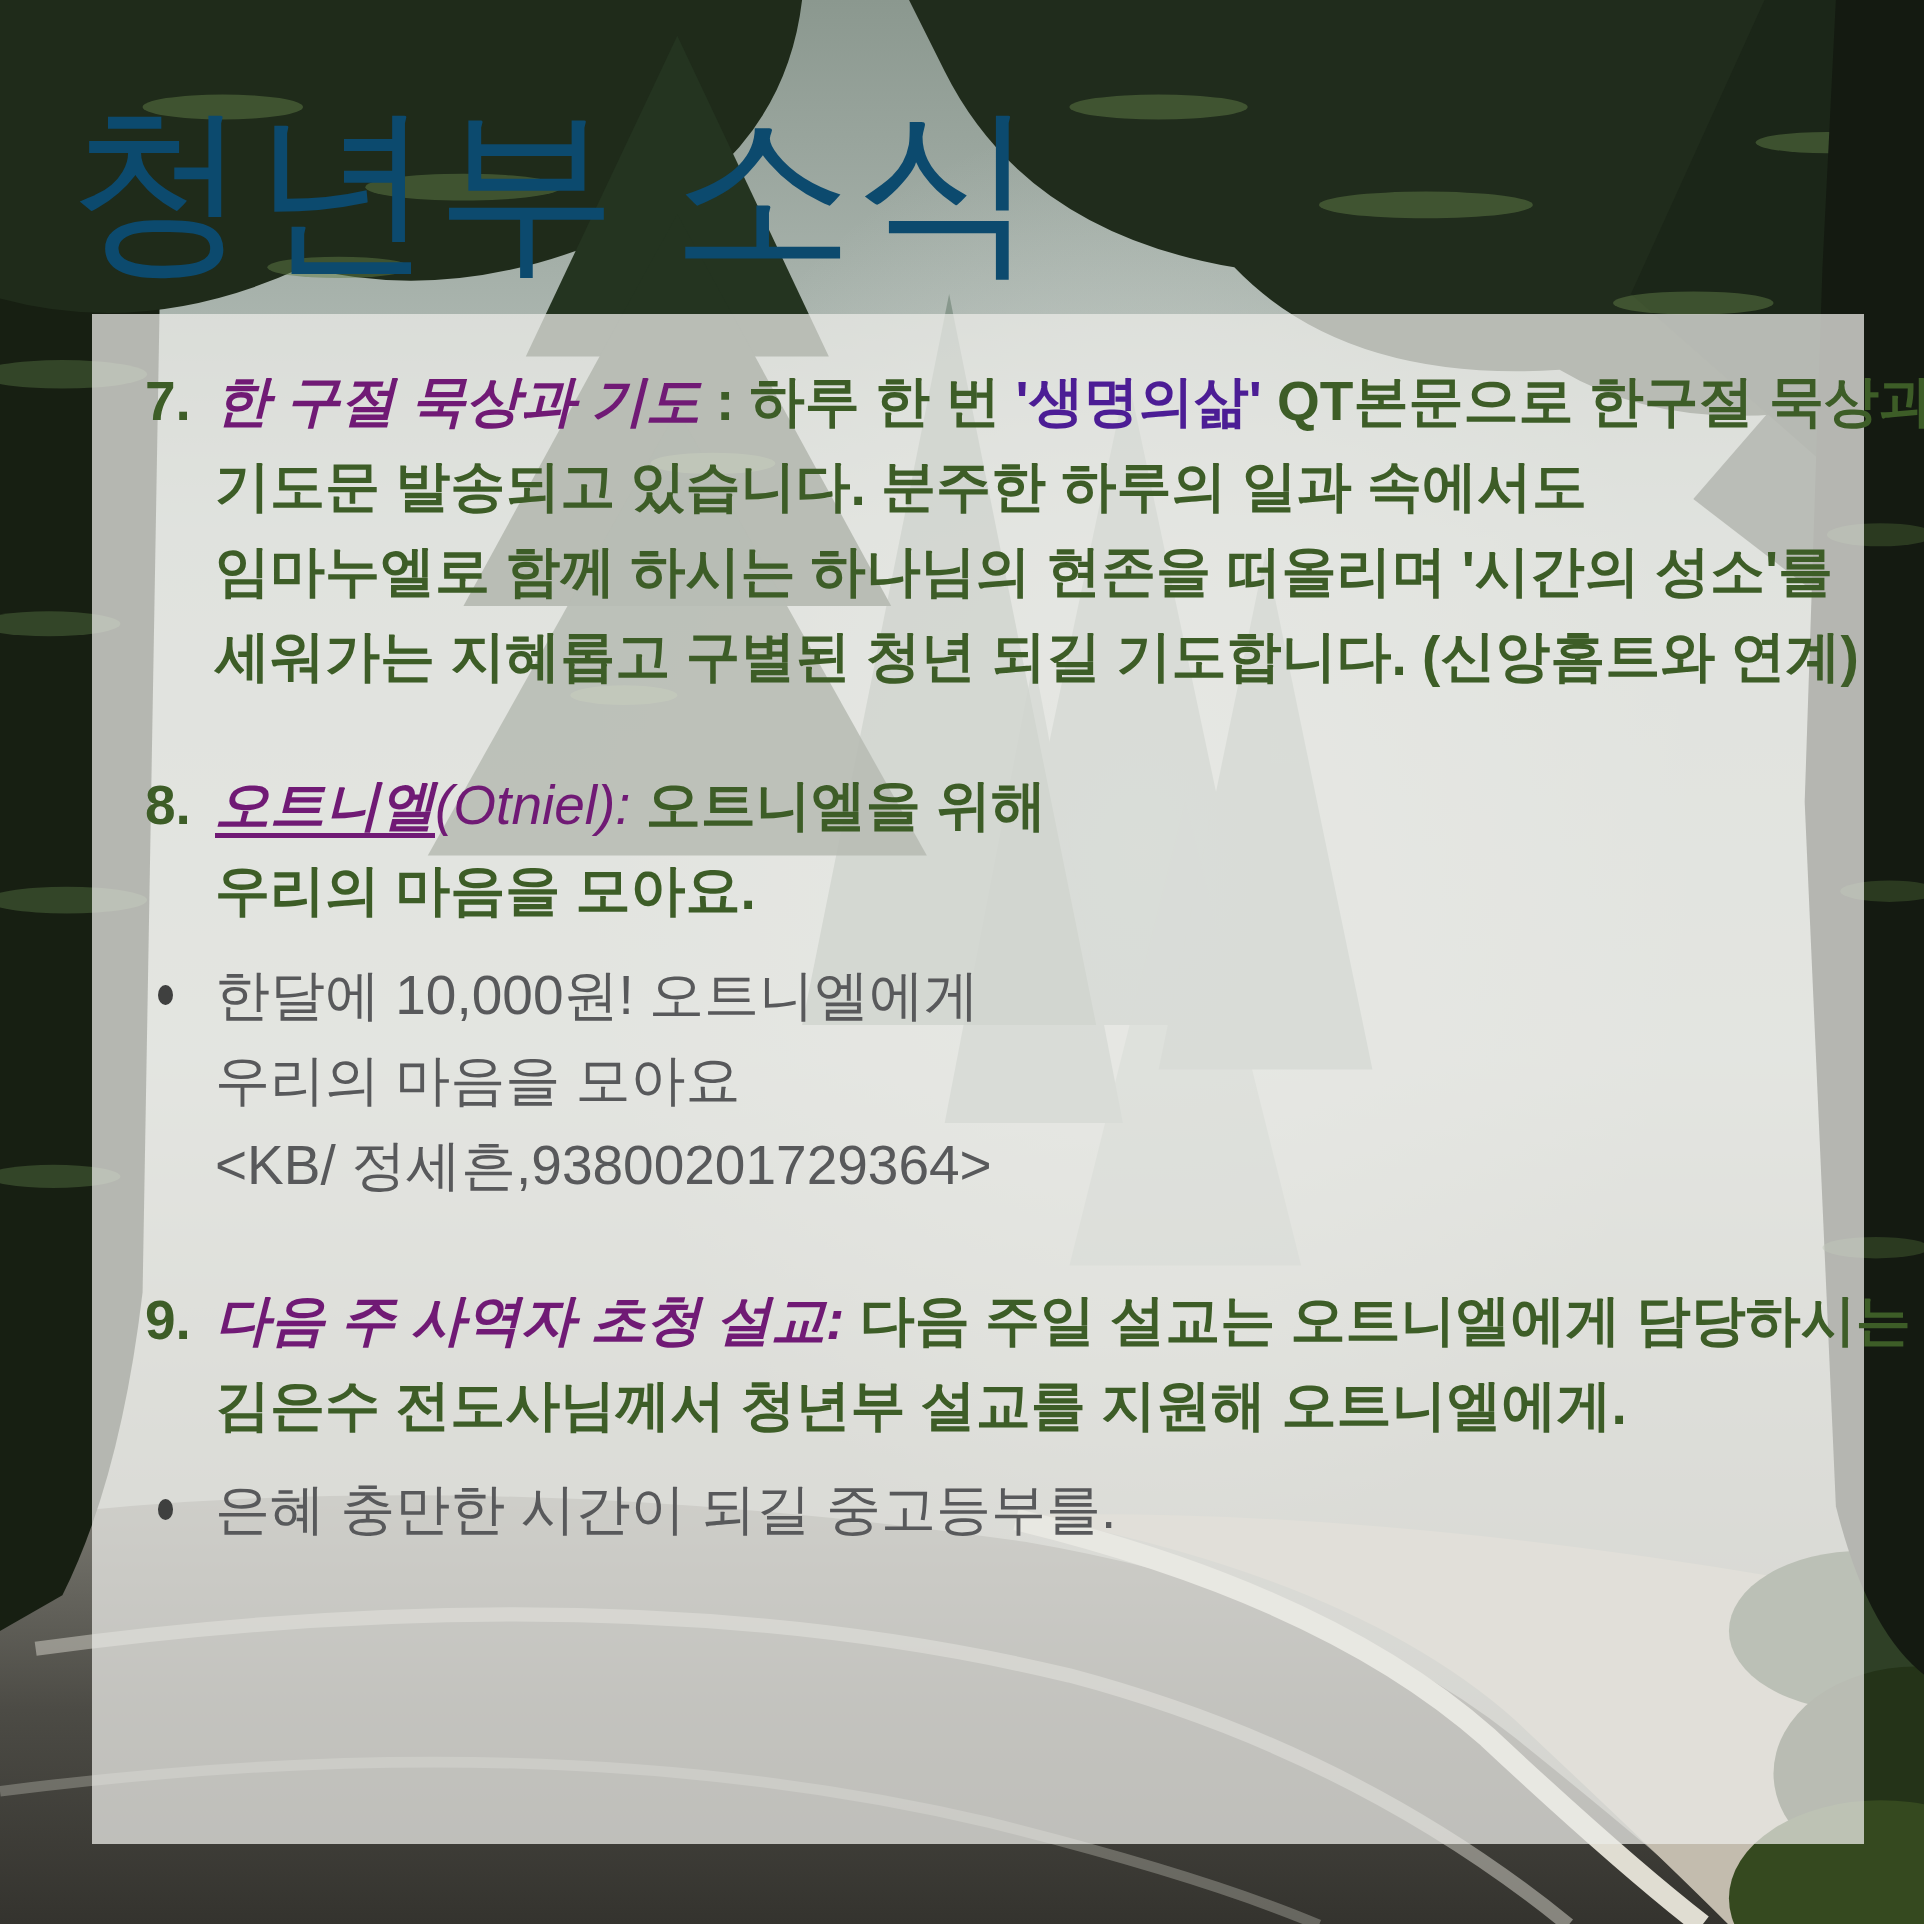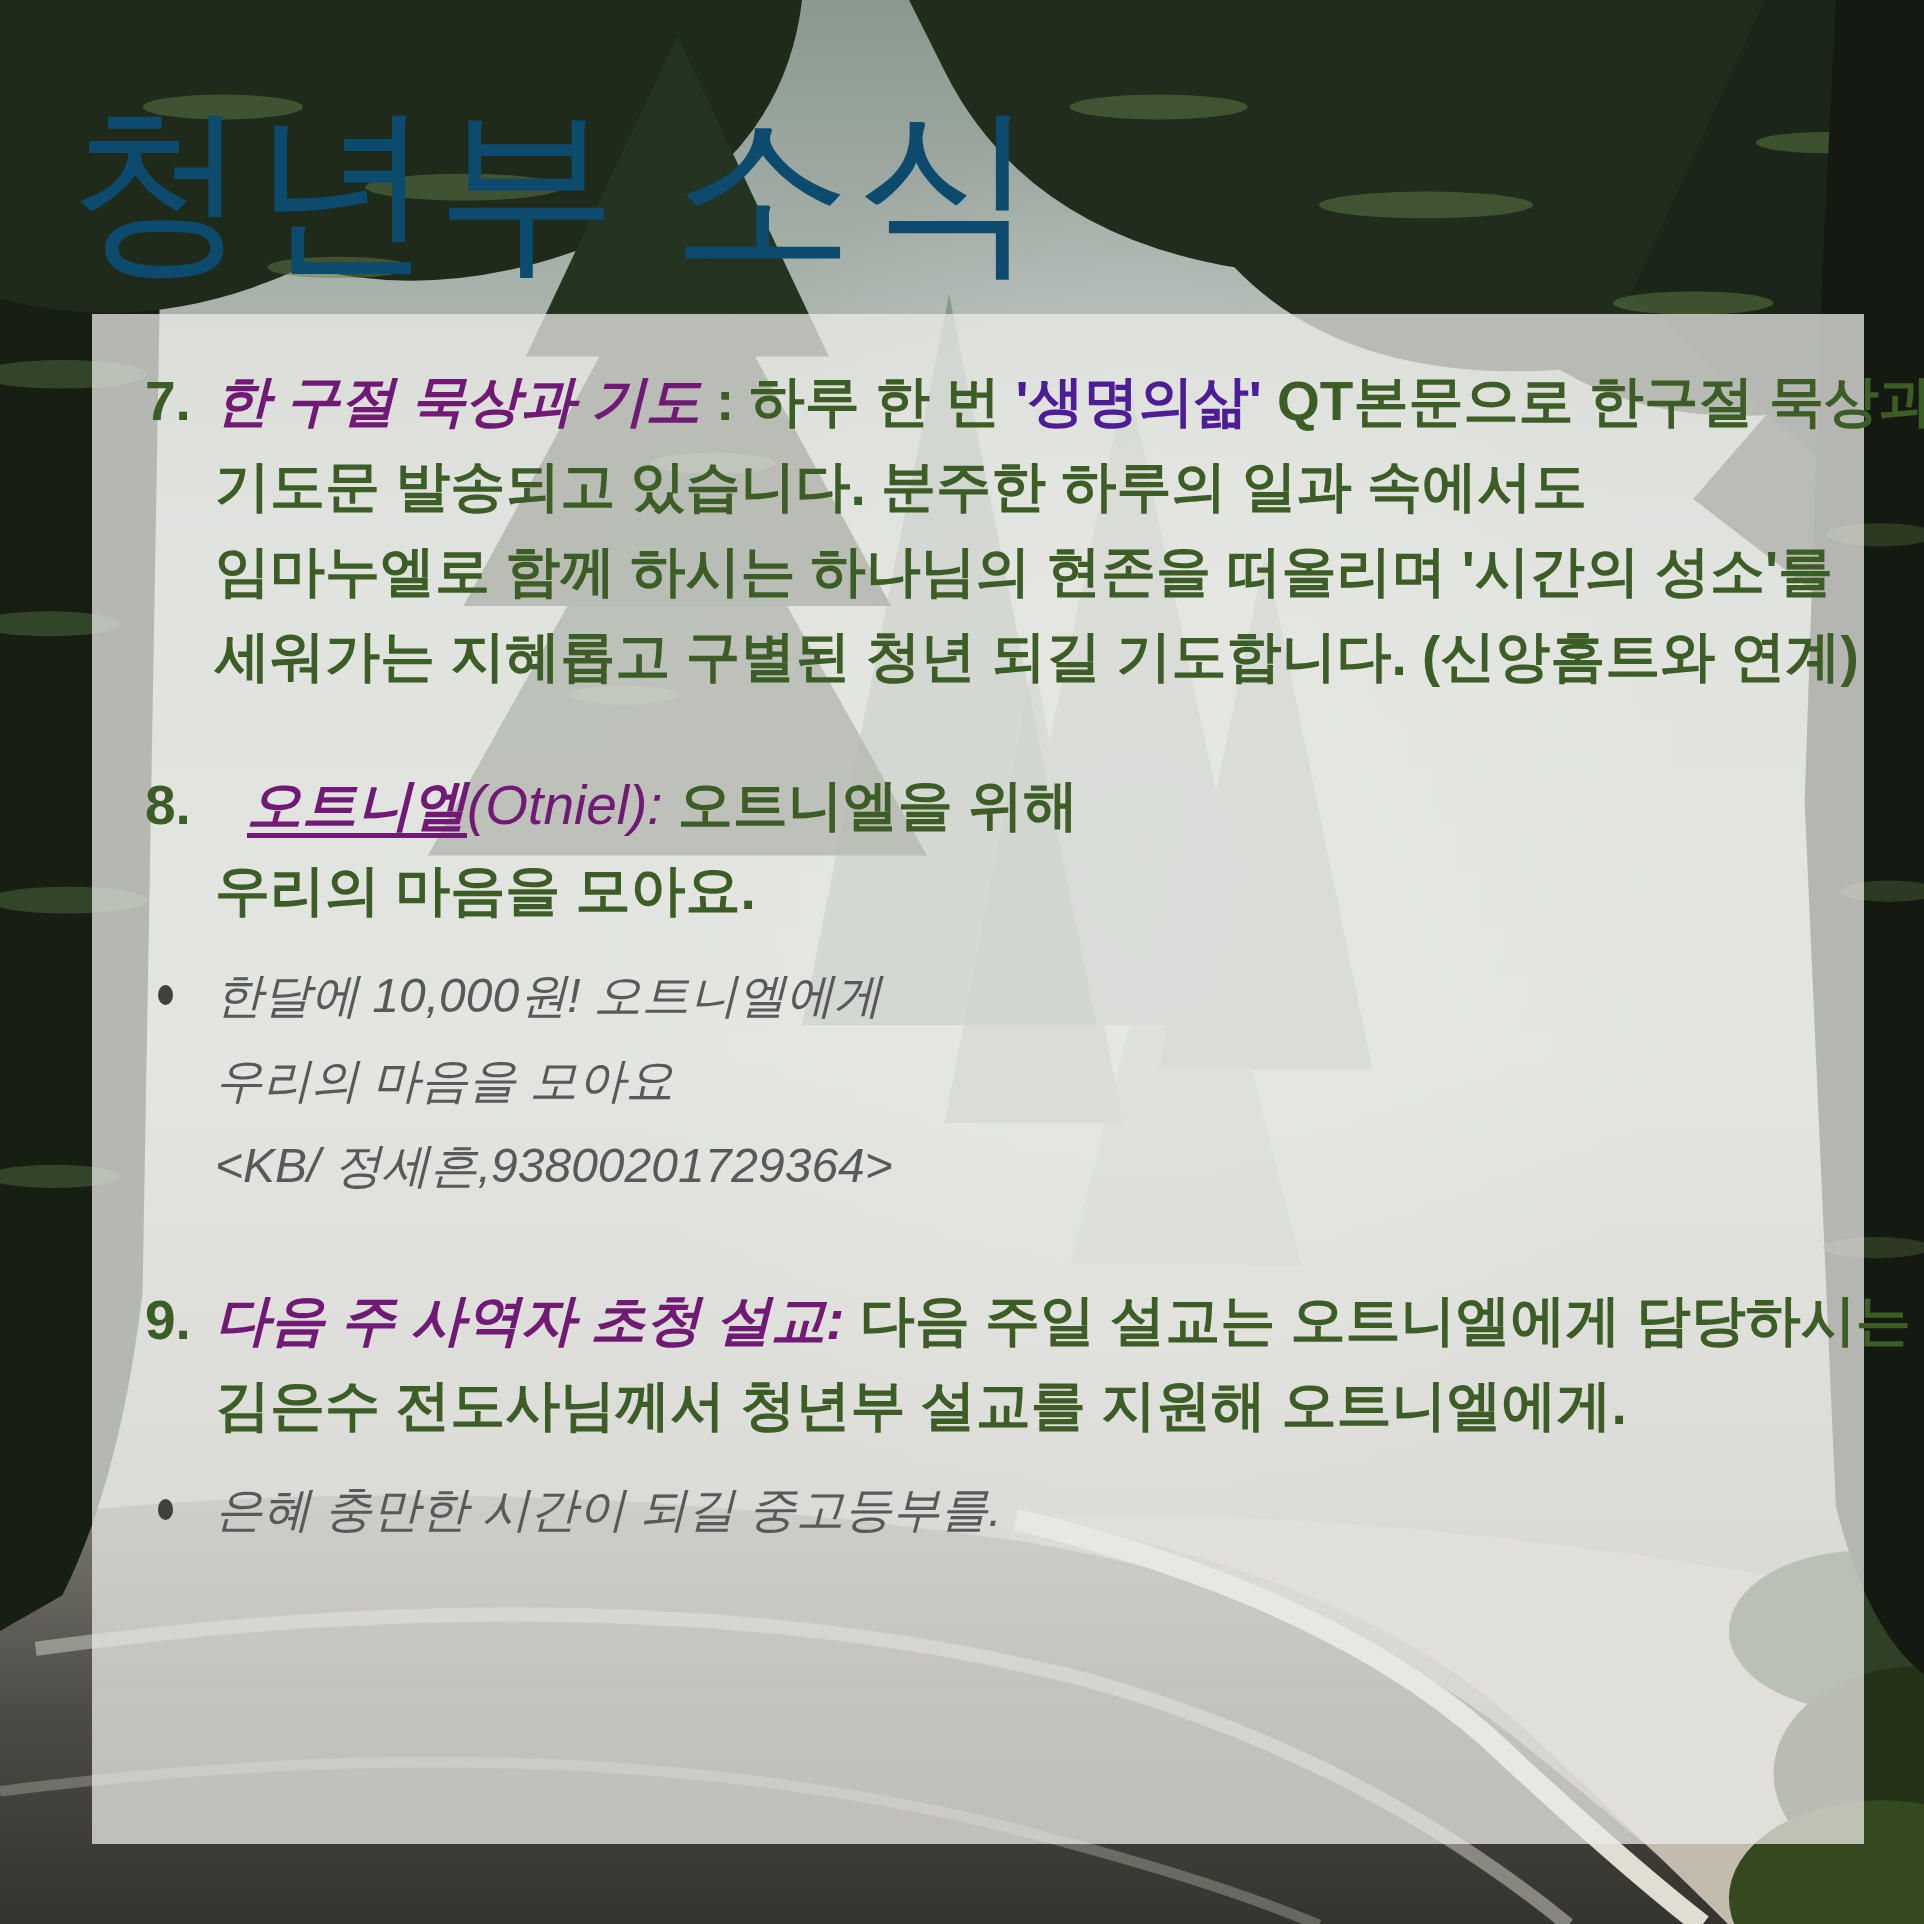--- a/index.html
+++ b/index.html
@@ -29,7 +29,7 @@
   .g{color:#3d5d27;}
   .o{color:#4c1d95;}
   .gr{color:#58595b;}
-  .u{text-decoration:underline;text-decoration-thickness:4.5px;text-underline-offset:9px;margin-left:32px;}
+  .u{text-decoration:underline;text-decoration-thickness:4.5px;text-underline-offset:9px;}
   .paren{font-weight:normal;}
   .item8{margin-top:64px;}
   .item9{margin-top:70px;}

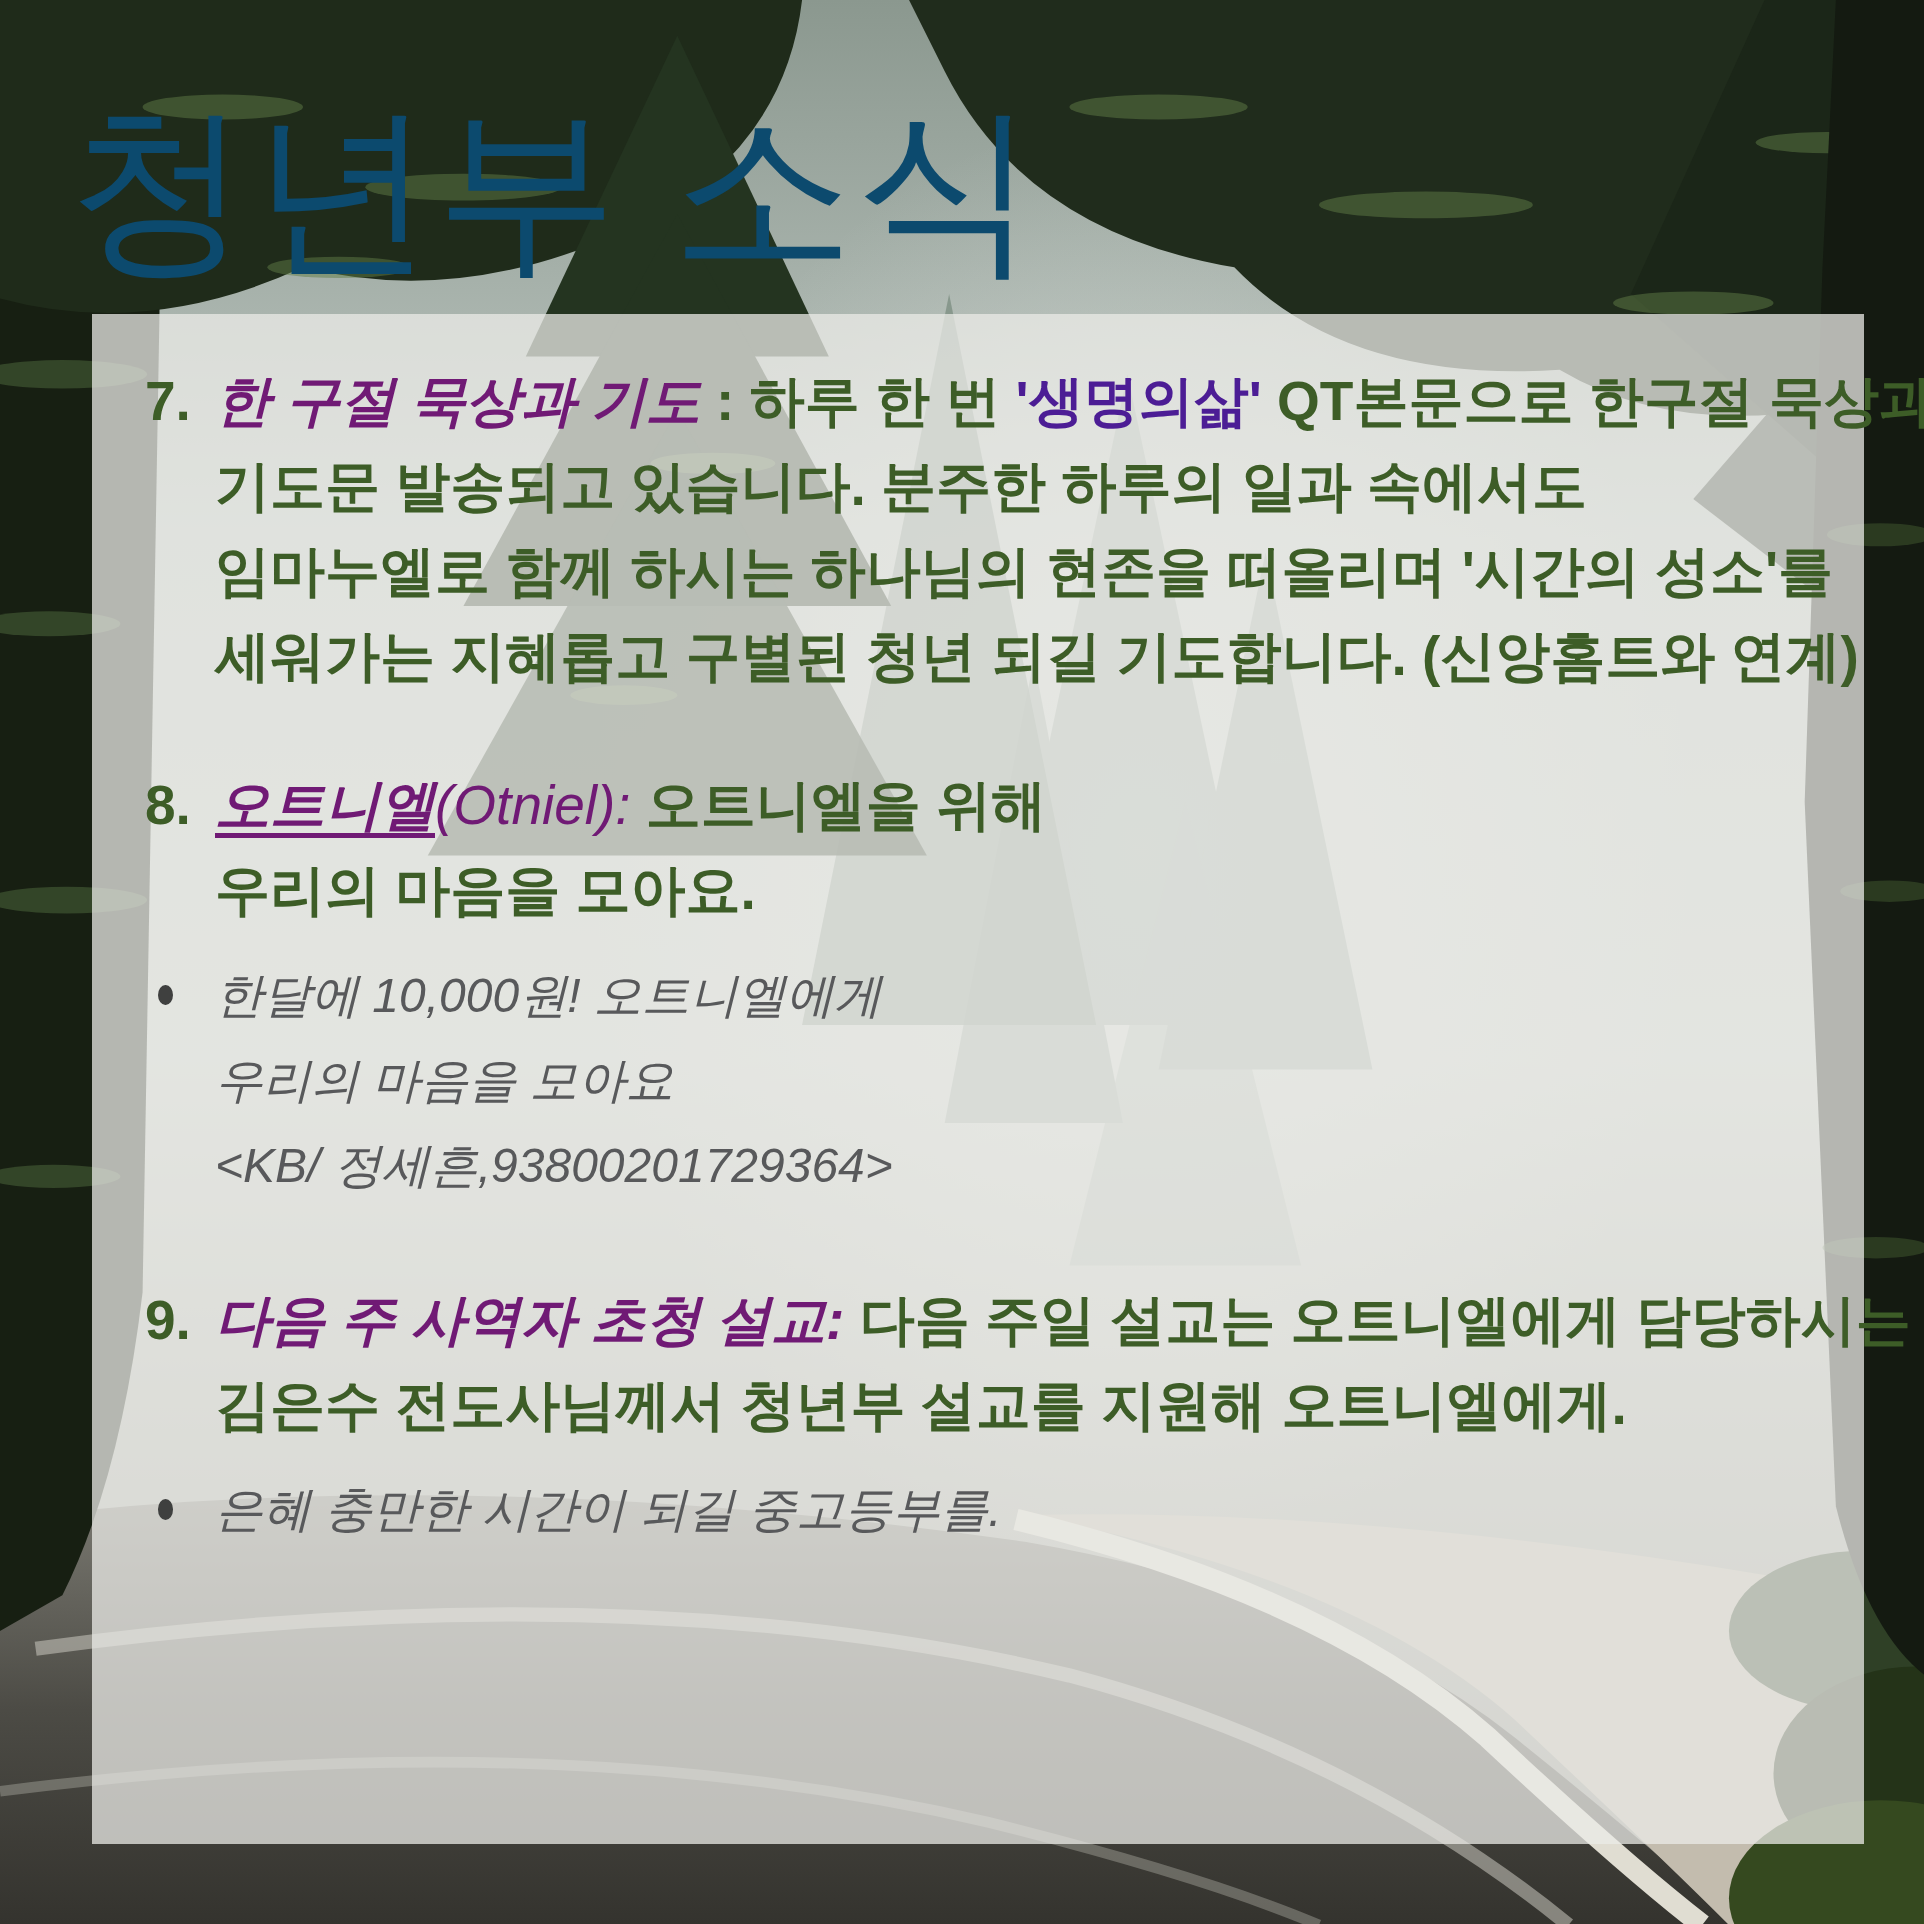--- a/index.html
+++ b/index.html
@@ -33,7 +33,7 @@
   .paren{font-weight:normal;}
   .item8{margin-top:64px;}
   .item9{margin-top:70px;}
-  .bullet{position:relative;margin-top:19.6px;padding-left:70px;font-size:48px;font-weight:normal;font-style:italic;}
+  .bullet{position:relative;margin-top:19.6px;padding-left:70px;font-size:55px;font-weight:normal;}
   .bullet .dot{
     position:absolute;left:12.5px;top:32px;width:15px;height:20.5px;
     border-radius:50%;background:#3f403f;

